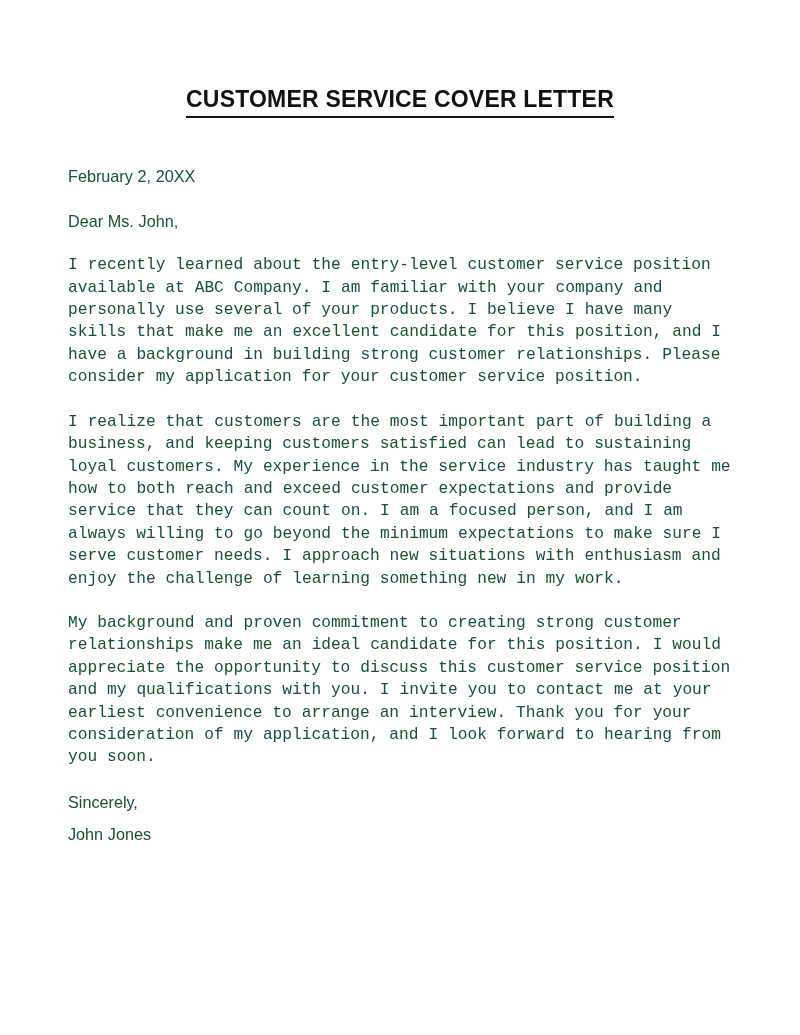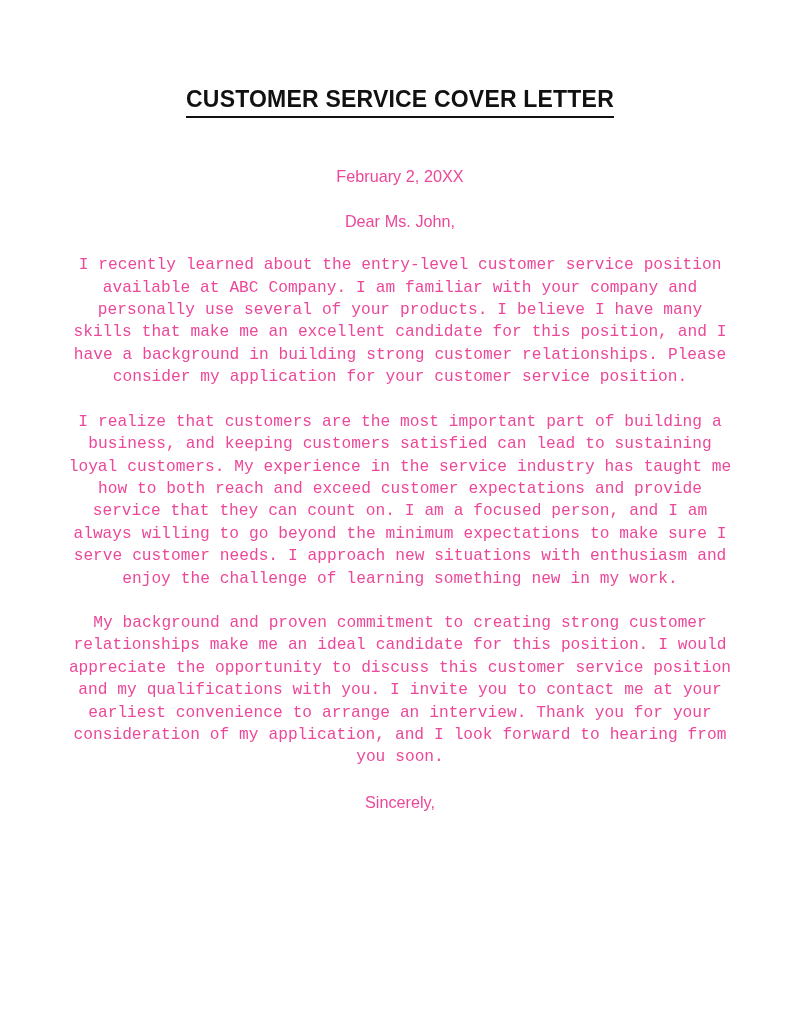--- a/index.html
+++ b/index.html
@@ -44,9 +44,9 @@
   .block {
     font-size: 16.2px;
     line-height: 22.4px;
-    color: #ec4899;
+    color: #14532d;
     margin: 0 0 22px 0;
-    text-align: center;
+    text-align: left;
     word-spacing: 0.2px;
   }
   .block.date {

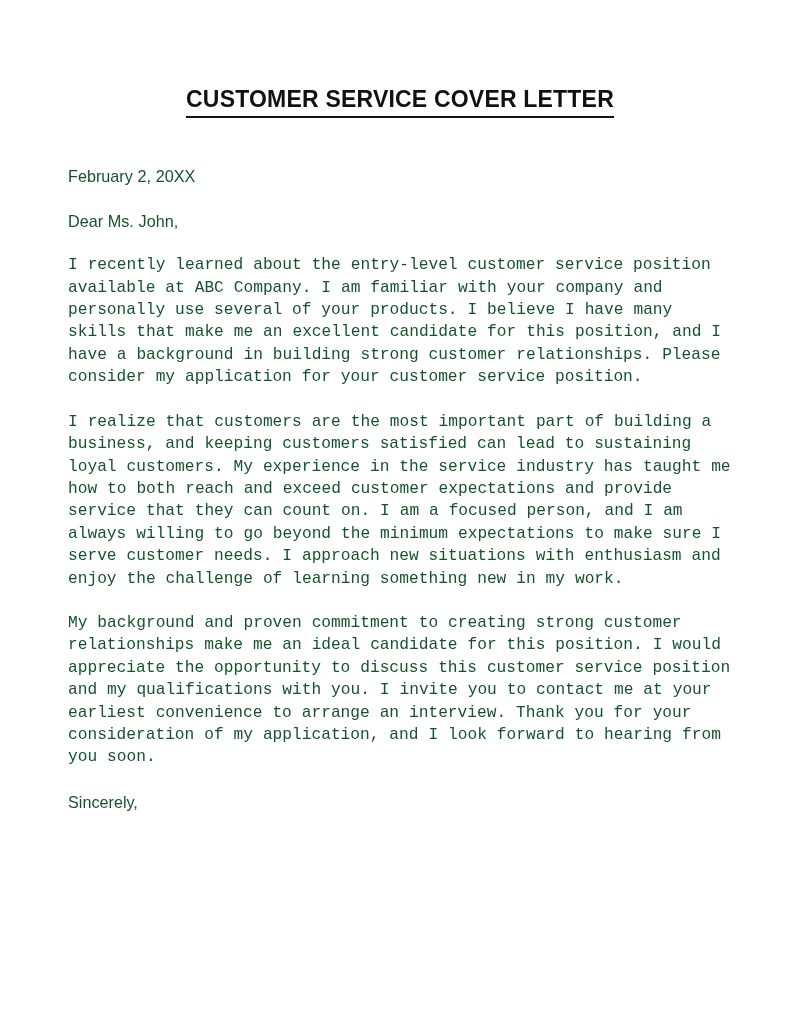--- a/index.html
+++ b/index.html
@@ -86,6 +86,7 @@
 
     <p class="block closing">Sincerely,</p>
 
+    <p class="block signature">John Jones</p>
 
   </div>
 </div>

